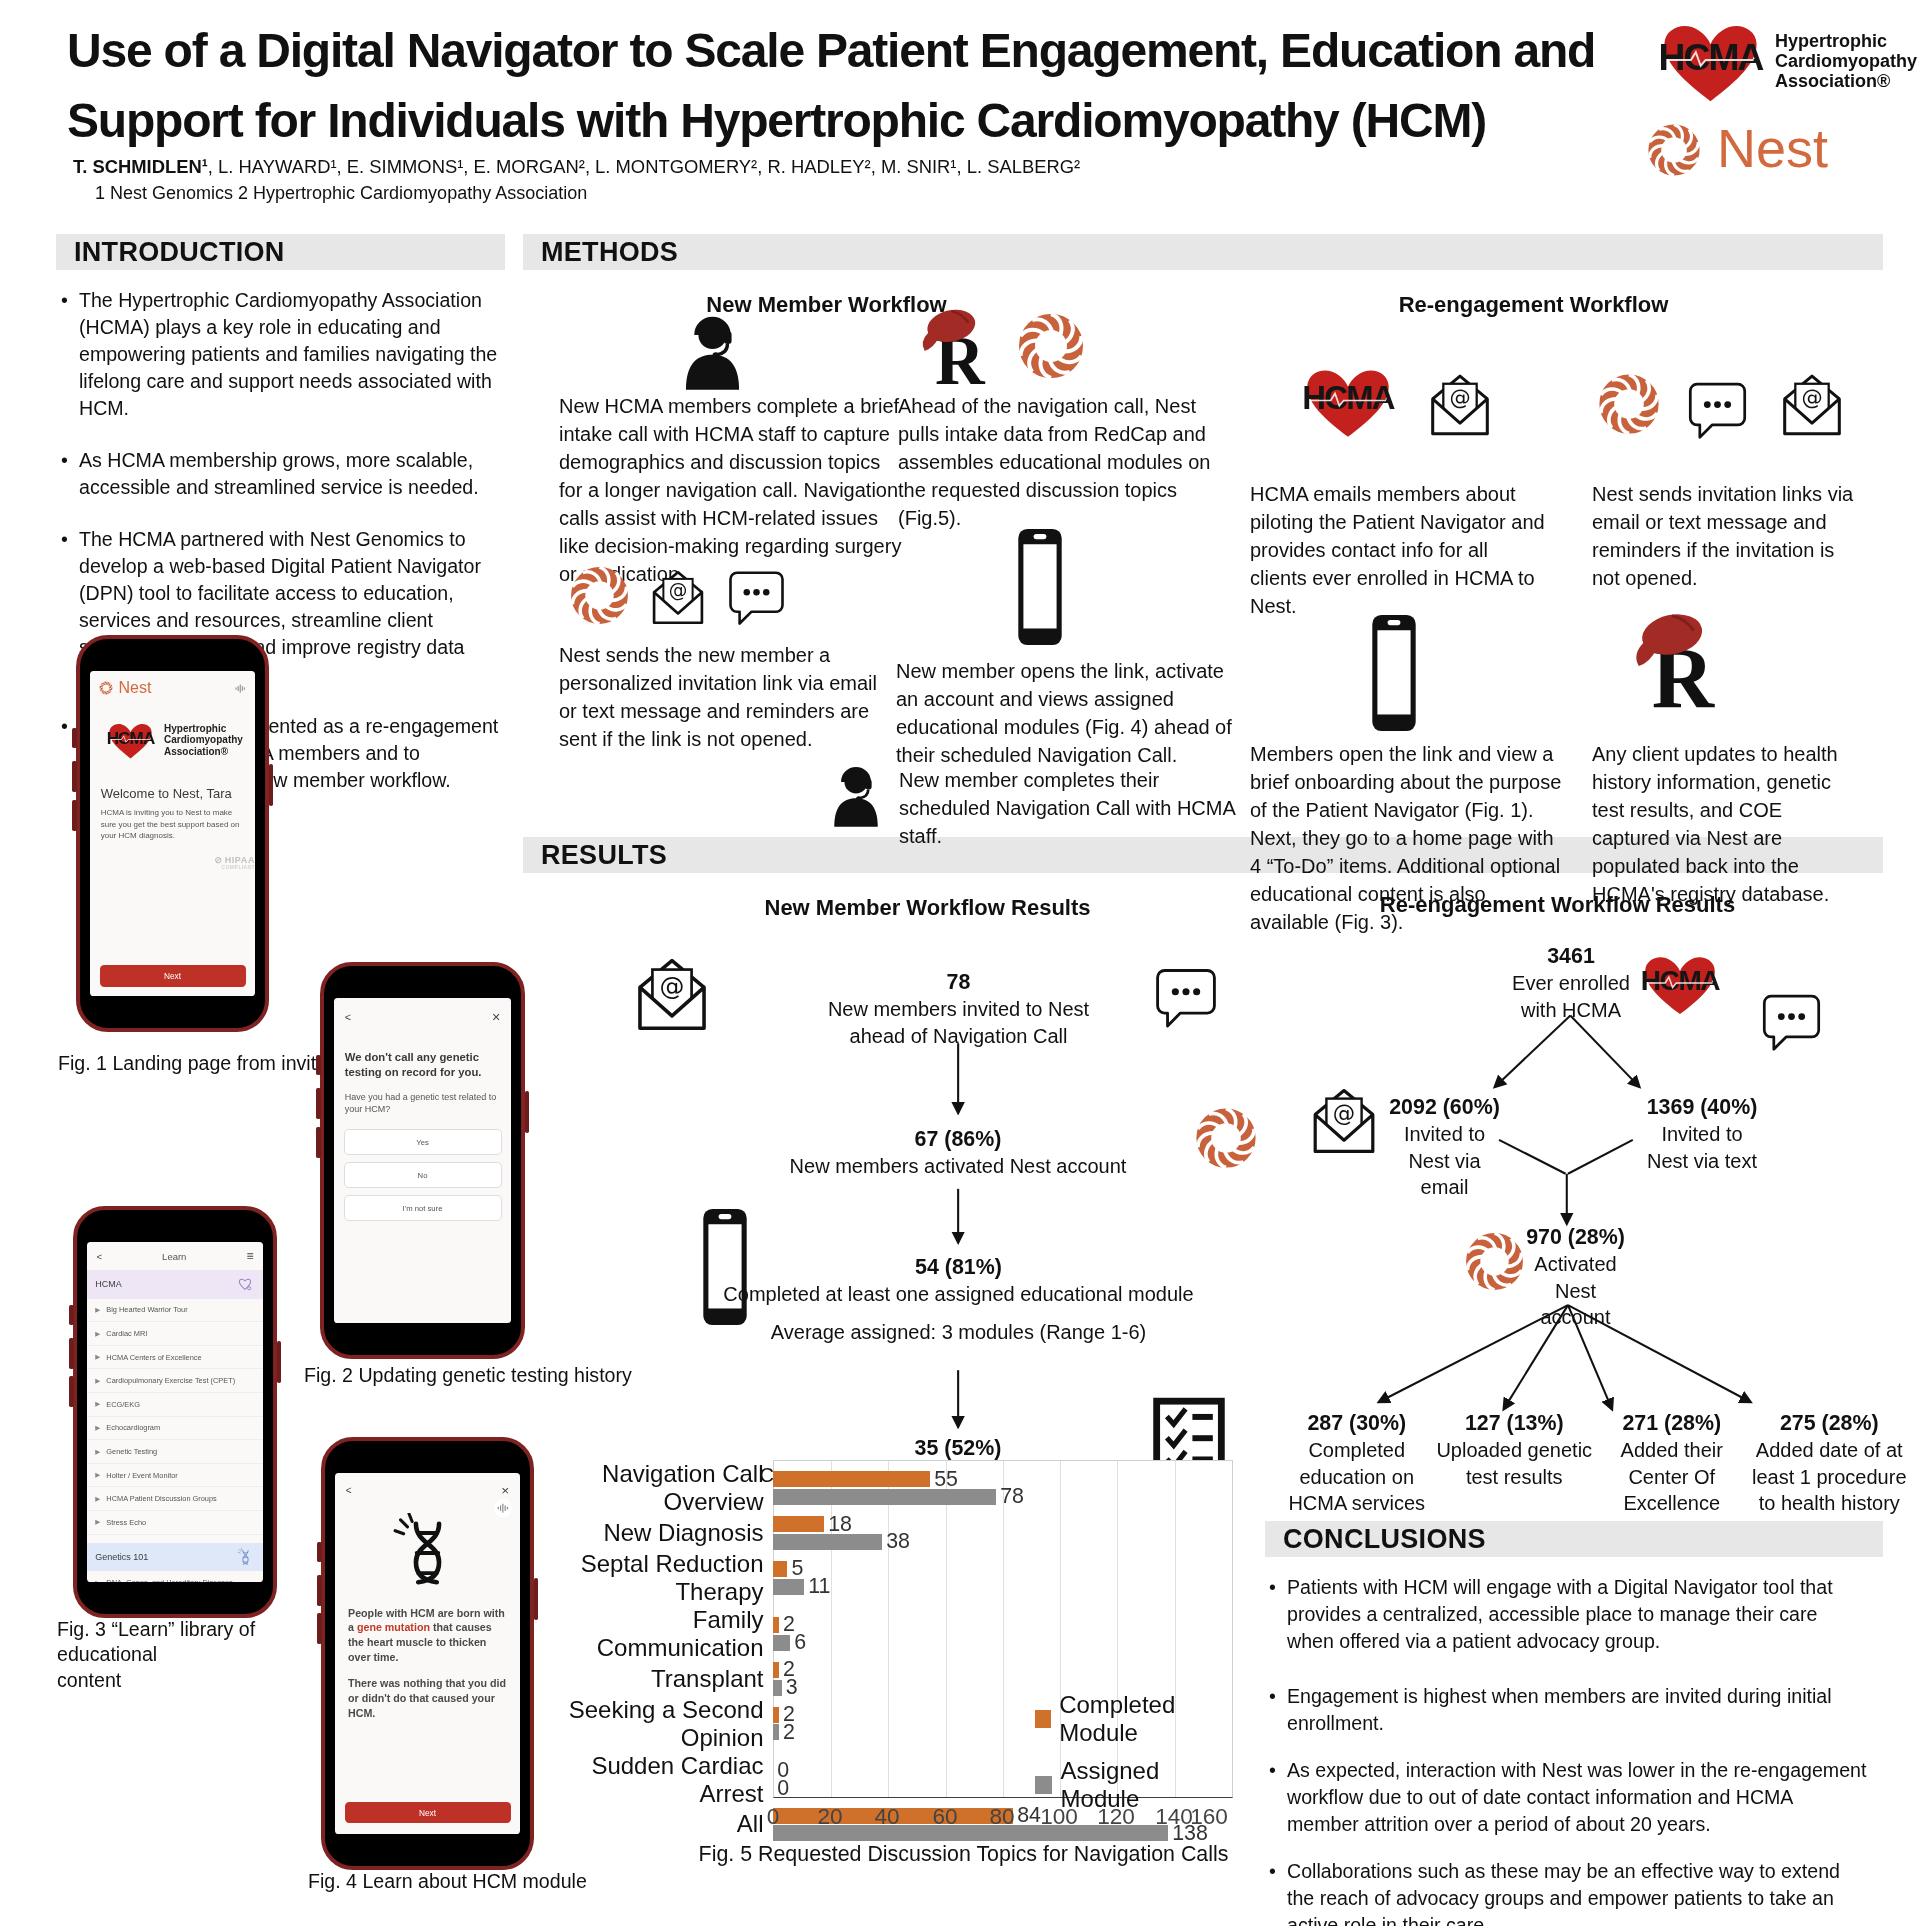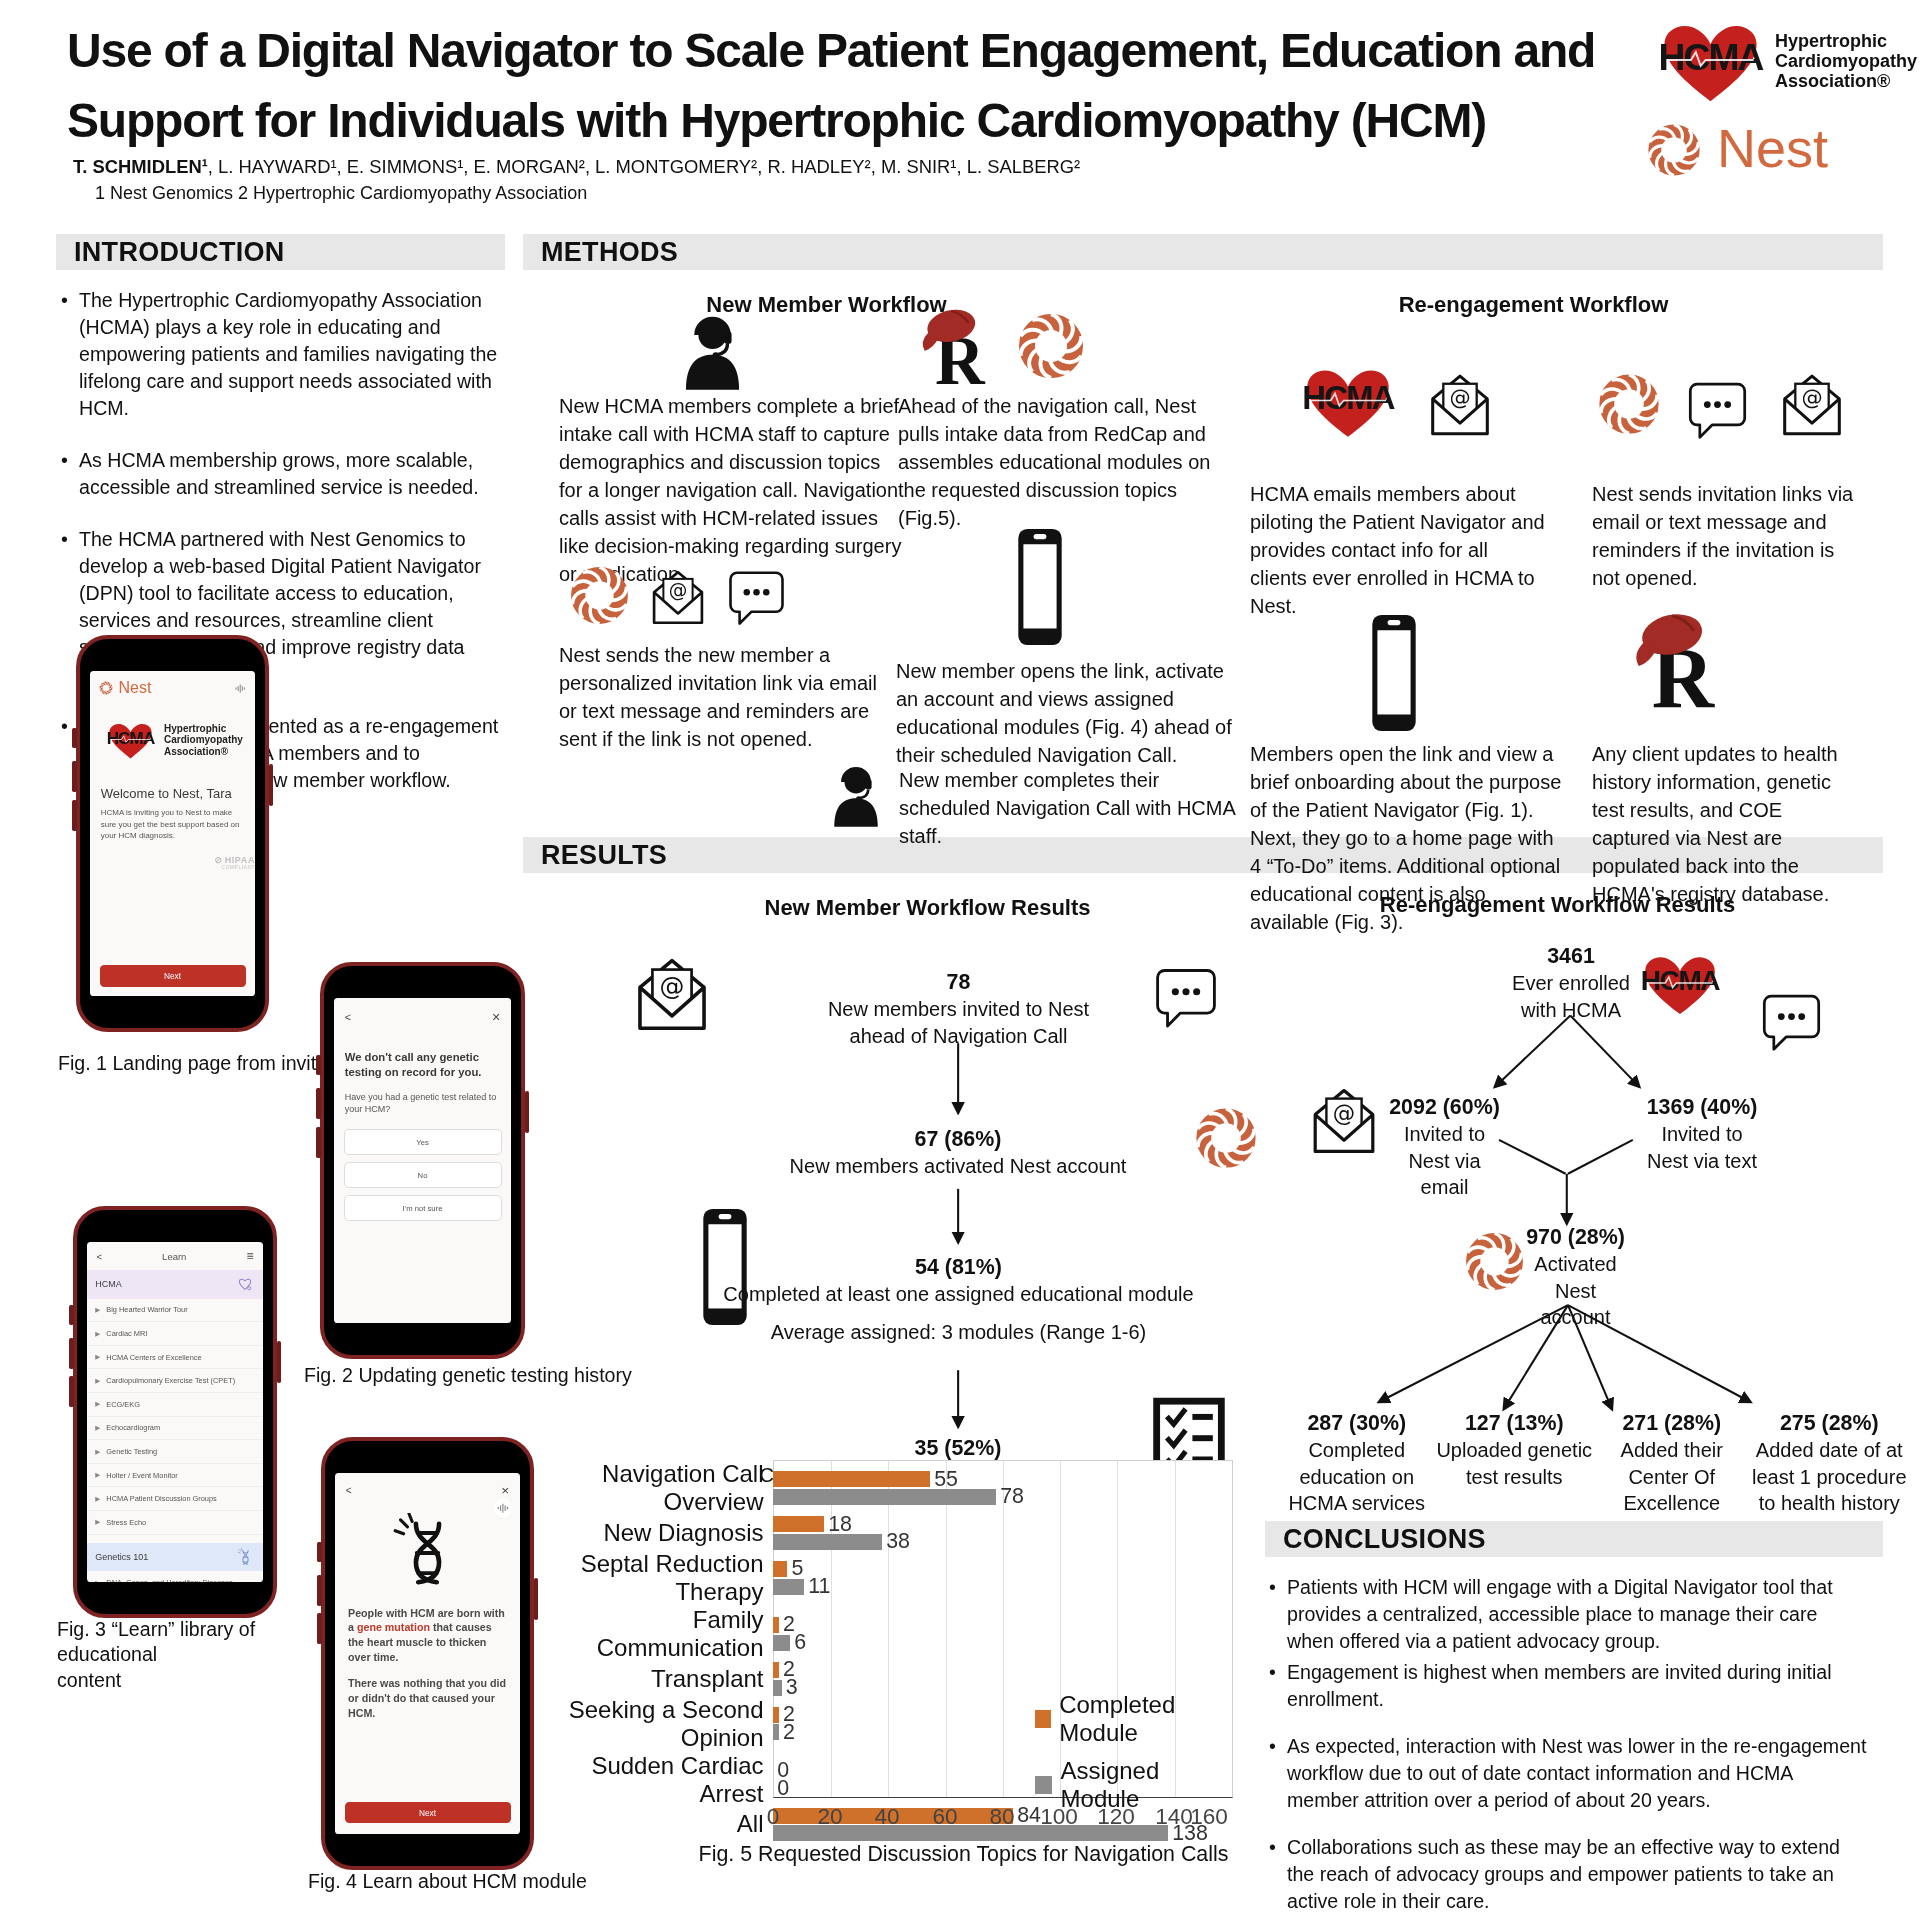--- a/index.html
+++ b/index.html
@@ -557,7 +557,7 @@
 <div class="abs" style="left:1269px;top:1574px;width:600px">
   <ul class="bullets" style="padding-left:18px">
 
-  <li style="margin-bottom:4px">Patients with HCM will engage with a Digital Navigator tool that provides a centralized, accessible place to manage their care when offered via a patient advocacy group.</li>
+  <li style="margin-bottom:28px">Patients with HCM will engage with a Digital Navigator tool that provides a centralized, accessible place to manage their care when offered via a patient advocacy group.</li>
       <li style="margin-bottom:20px">Engagement is highest when members are invited during initial enrollment.</li>
       <li style="margin-bottom:20px">As expected, interaction with Nest was lower in the re-engagement workflow due to out of date contact information and HCMA member attrition over a period of about 20 years.</li>
       <li style="margin-bottom:20px">Collaborations such as these may be an effective way to extend the reach of advocacy groups and empower patients to take an active role in their care.</li>

